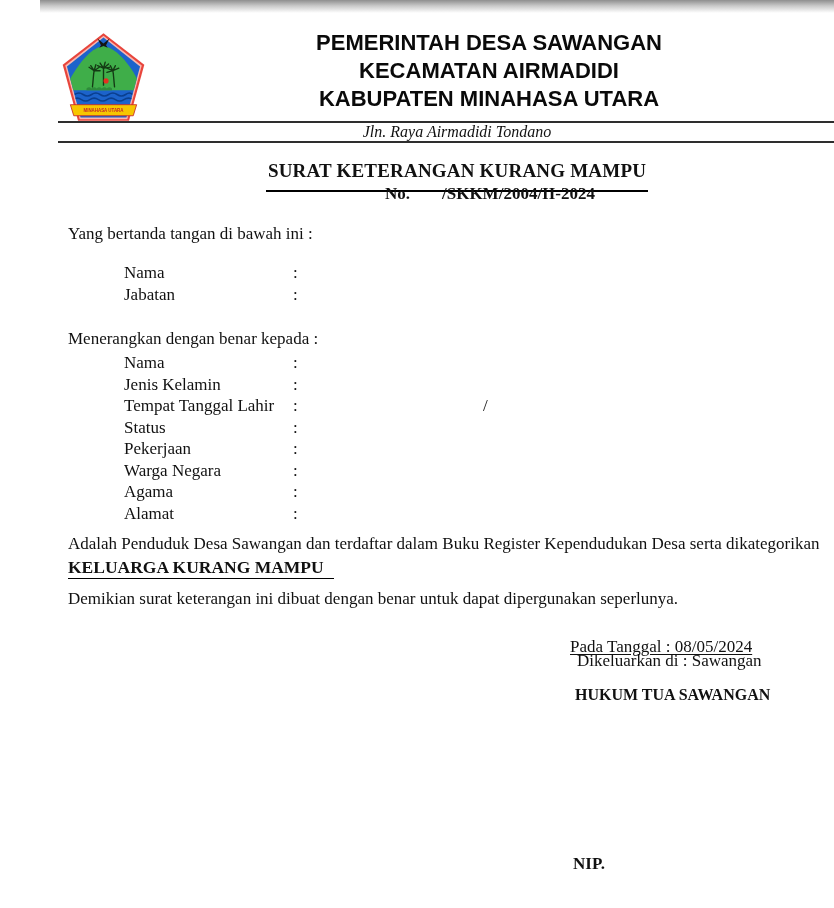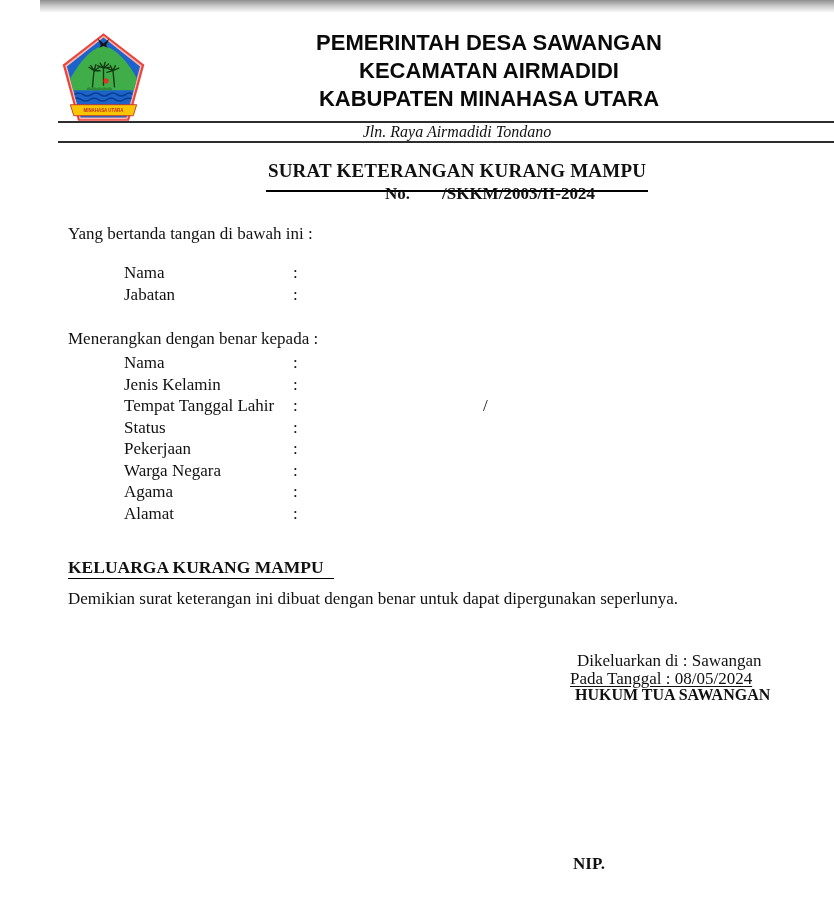--- a/index.html
+++ b/index.html
@@ -117,7 +117,7 @@
   </div>
 
   <div class="t bold" style="left:345px;top:185px">No.</div>
-  <div class="t bold" style="left:402px;top:185px">/SKKM/2003/II-2024</div>
+  <div class="t bold" style="left:402px;top:185px">/SKKM/2004/II-2024</div>
 
   <div class="t" style="left:28px;top:225px">Yang bertanda tangan di bawah ini :</div>
 

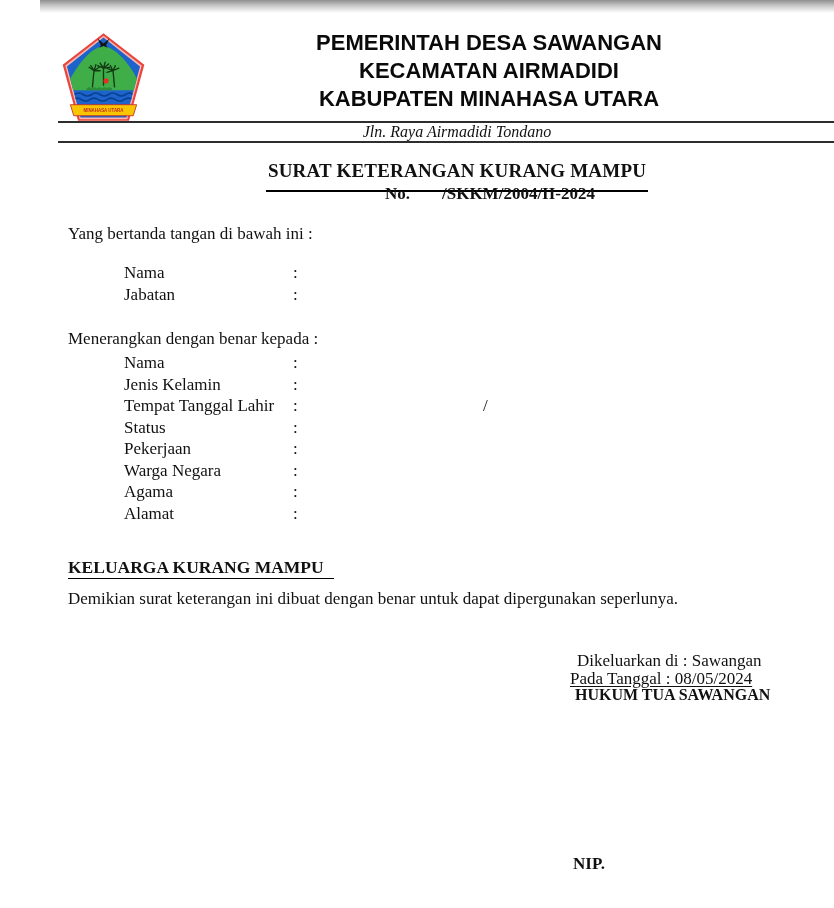--- a/index.html
+++ b/index.html
@@ -163,6 +163,7 @@
   <div class="t field-colon" style="top:505px">:</div>
   <div class="t field-value" style="top:505px"></div>
 
+  <div class="t" style="left:28px;top:535px">Adalah Penduduk Desa Sawangan dan terdaftar dalam Buku Register Kependudukan Desa serta dikategorikan</div>
   <div class="t" style="left:28px;top:590px">Demikian surat keterangan ini dibuat dengan benar untuk dapat dipergunakan seperlunya.</div>
 
   <div class="t" style="left:28px;top:559px">

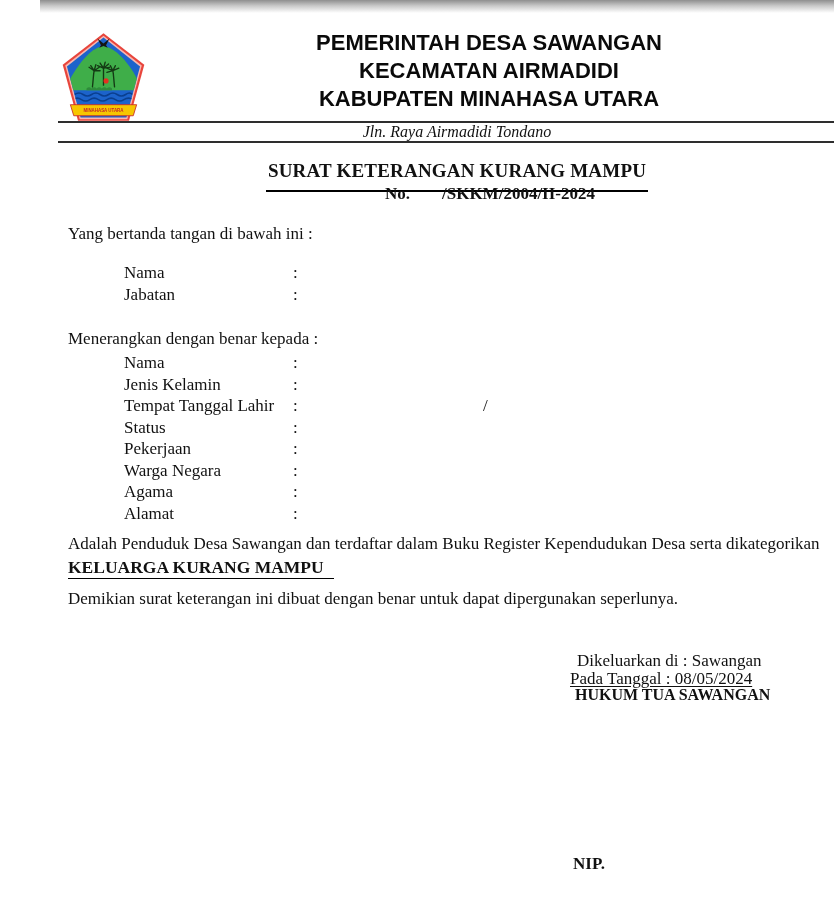--- a/index.html
+++ b/index.html
@@ -171,7 +171,7 @@
   </div>
 
   <div class="t" style="left:537px;top:652px">Dikeluarkan di : Sawangan</div>
-  <div class="t underlined" style="left:530px;top:670px">Pada Tanggal : 08/05/2024</div>
+  <div class="t underlined" style="left:530px;top:638px">Pada Tanggal : 08/05/2024</div>
   <div class="t bold" style="left:535px;top:687px;font-size:16px">HUKUM TUA SAWANGAN</div>
 
   <div class="t bold" style="left:533px;top:855px">NIP.</div>

